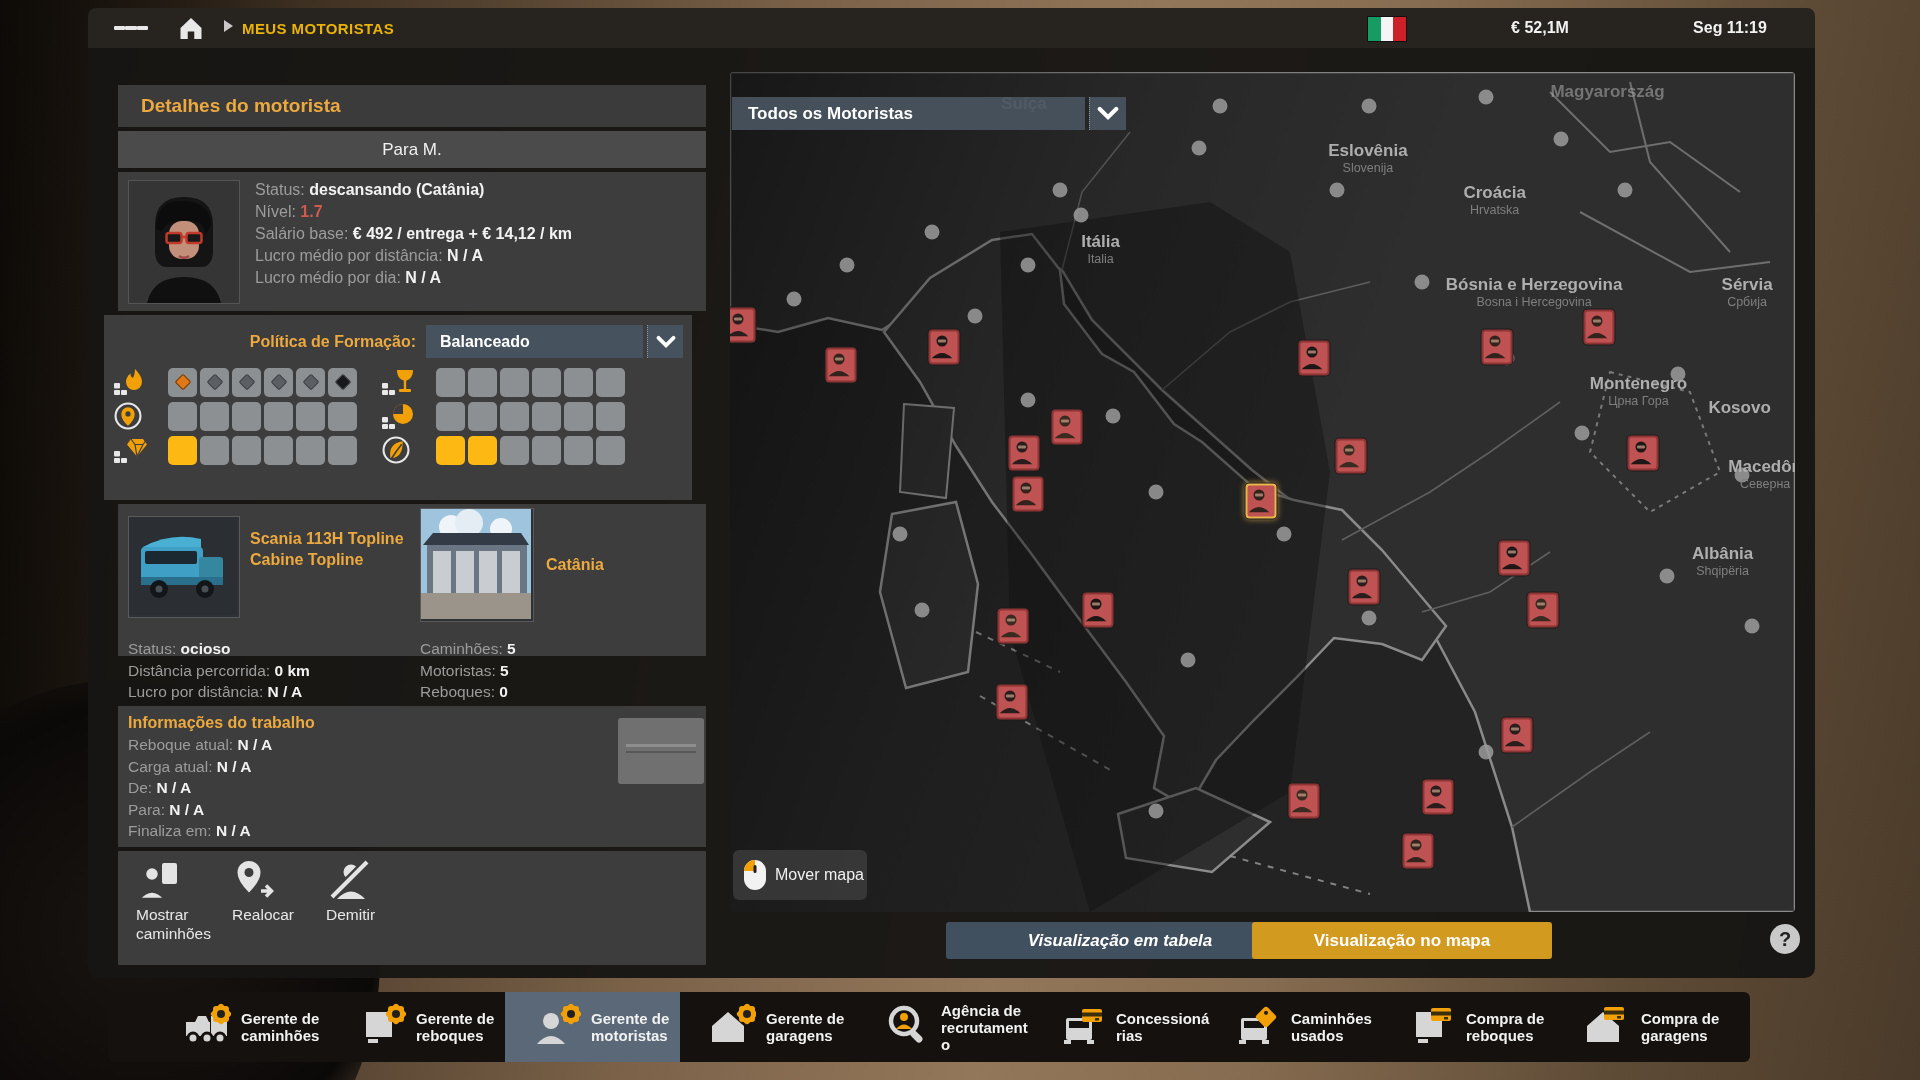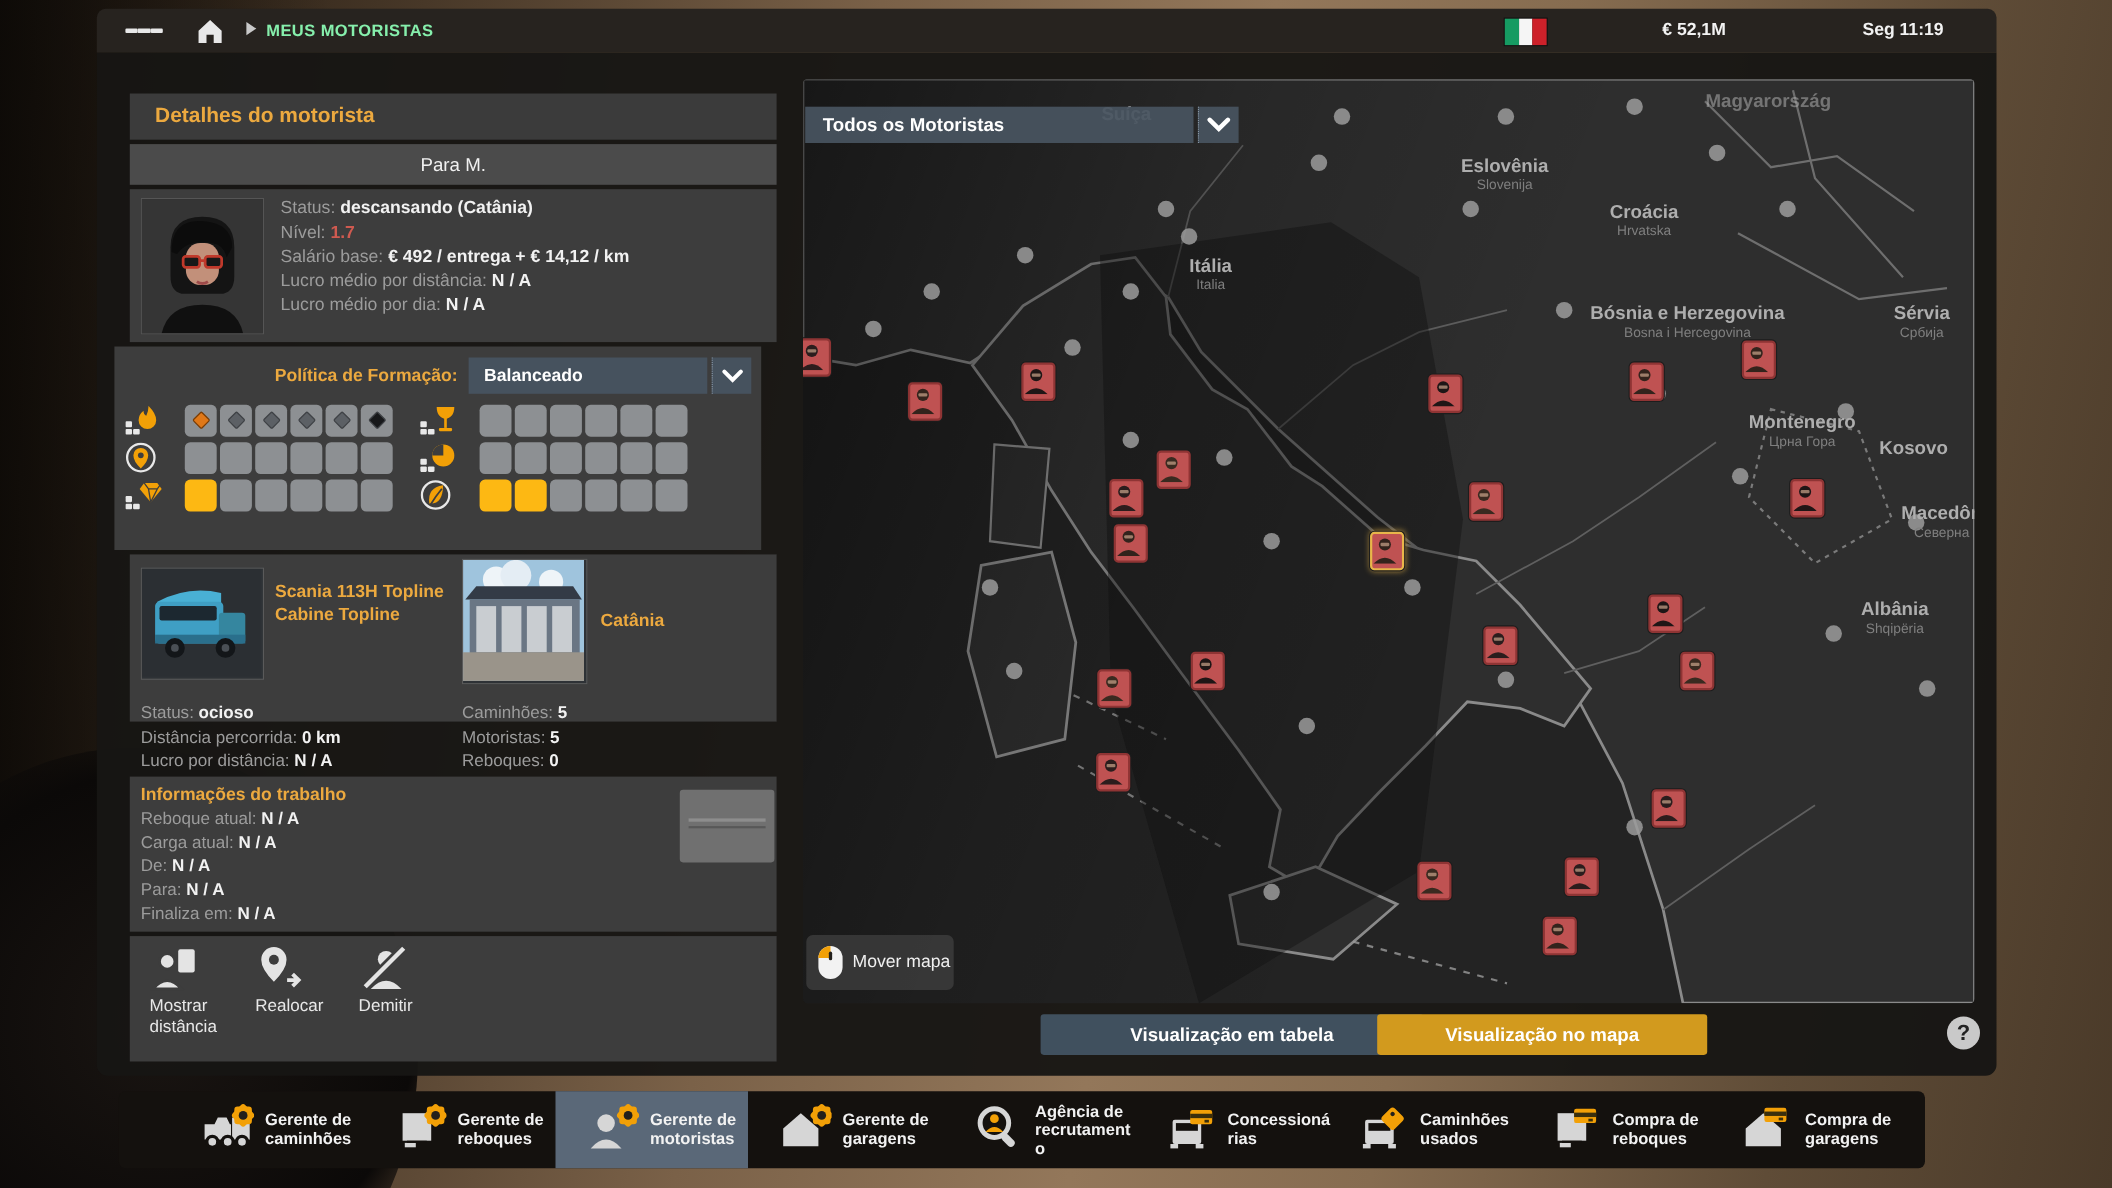--- a/index.html
+++ b/index.html
@@ -17,7 +17,7 @@
   .tb-btn{width:34px;height:28px;margin-left:26px;display:flex;align-items:center;justify-content:center;cursor:pointer;}
   .tb-ham div{width:30px;height:4.5px;background:#e8e8e8;border-radius:1px;margin:2.5px 0;}
   .breadcrumb-caret{margin:0 8px 0 14px;}
-  .breadcrumb{color:#86efac;font-weight:bold;font-size:15px;letter-spacing:.4px;}
+  .breadcrumb{color:#eab308;font-weight:bold;font-size:15px;letter-spacing:.4px;}
   .flag{position:absolute;left:1279px;top:8px;width:38px;height:24px;display:flex;border:1px solid #111;}
   .flag div{flex:1;}
   .tb-money{position:absolute;left:1372px;top:0;width:160px;height:40px;line-height:40px;text-align:center;

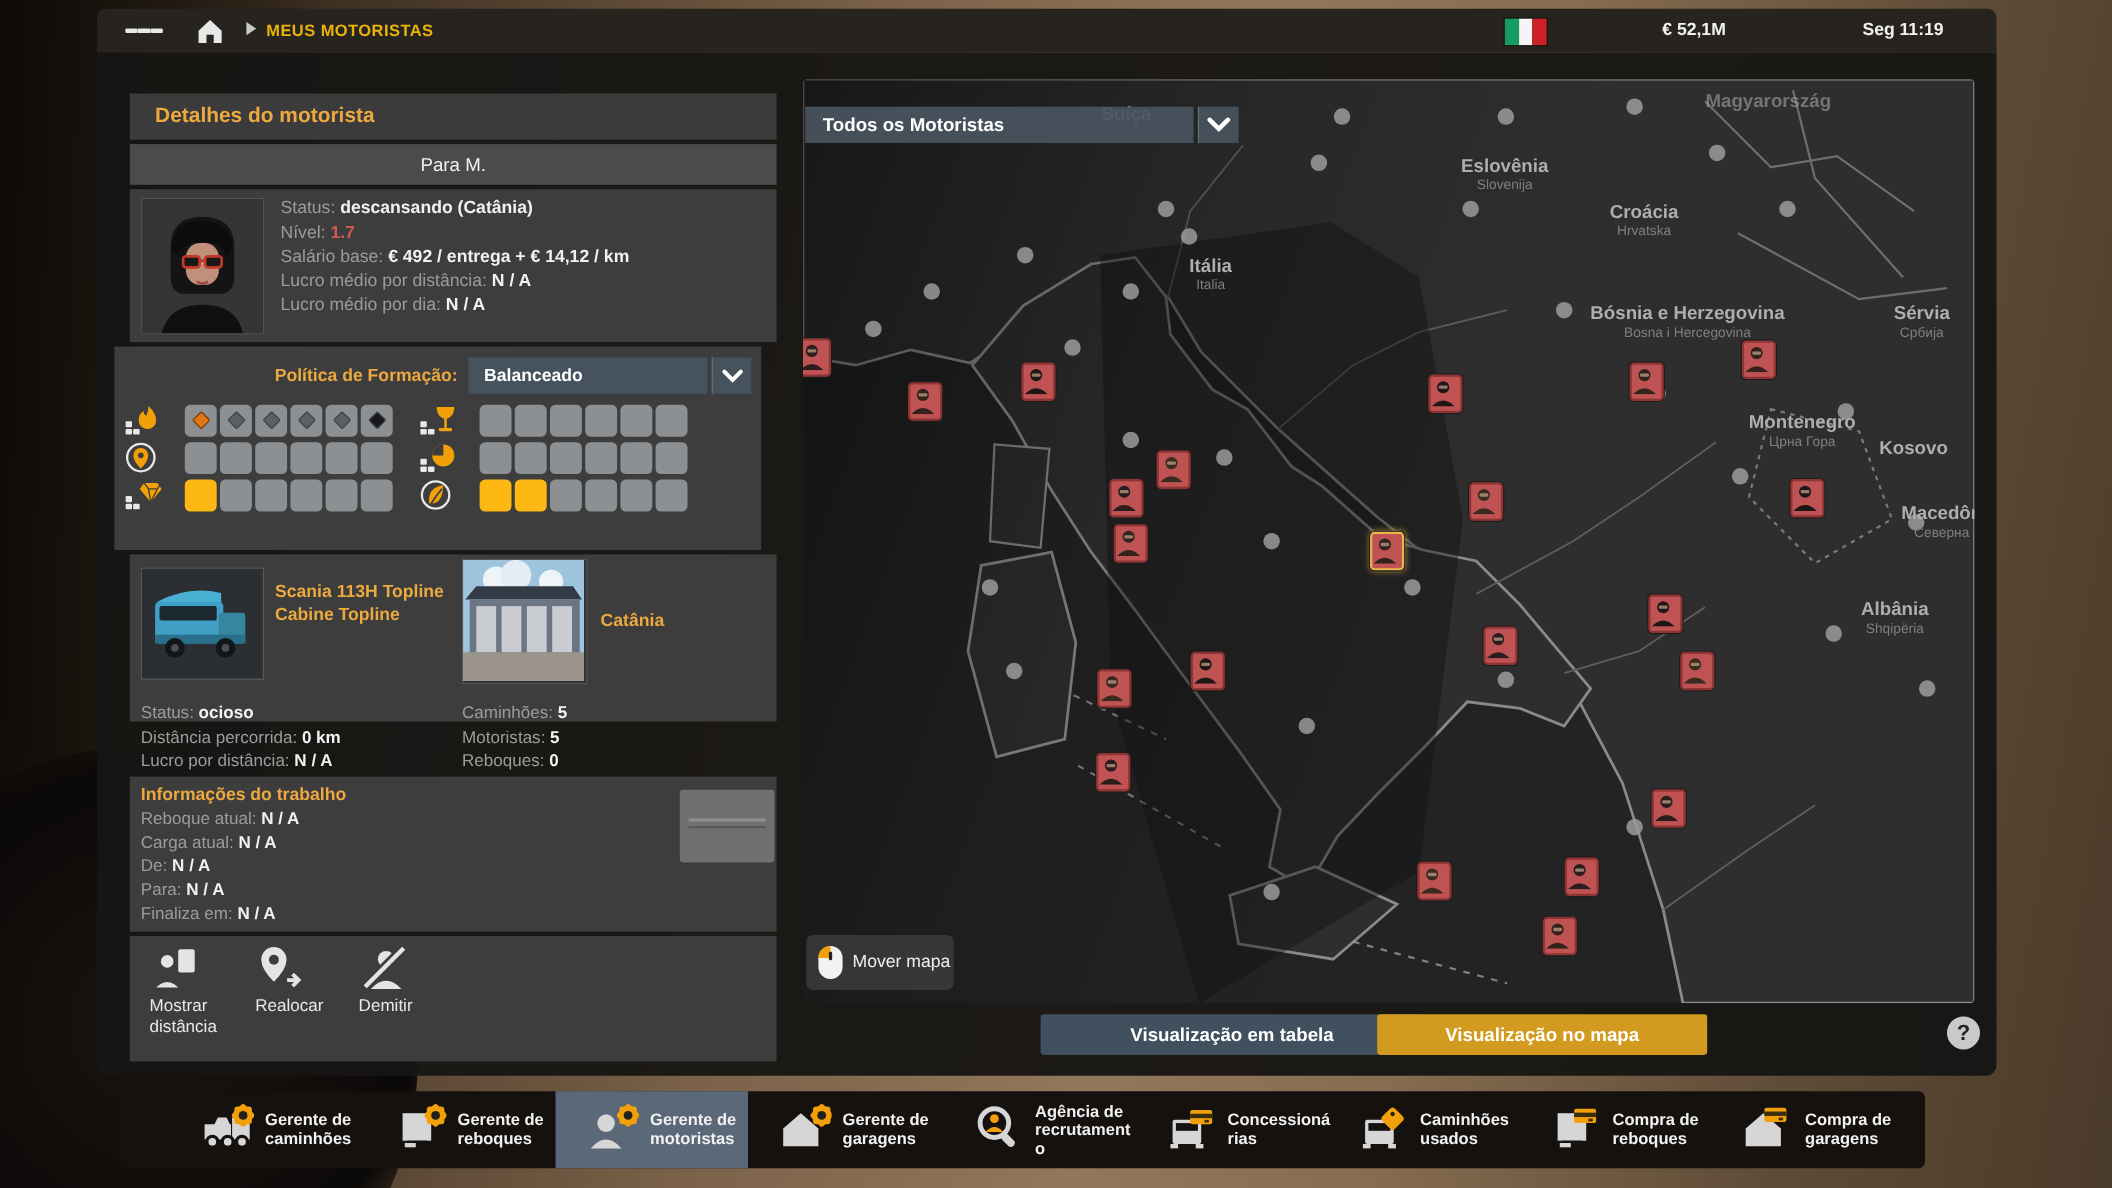--- a/index.html
+++ b/index.html
@@ -388,7 +388,7 @@
               <circle cx="15" cy="15" r="7" fill="#e4e4e4" stroke="#3d3d3d" stroke-width="2.5"></circle>
               <path d="M2 40 q13 -15 26 0 z" fill="#e4e4e4" stroke="#3d3d3d" stroke-width="2.5"></path>
             </svg></span>
-          <span class="alabel">Mostrar distância</span>
+          <span class="alabel">Mostrar caminhões</span>
         </div>
         <div class="act-btn" style="left: 106px;">
           <span class="aicon"><svg width="46" height="44" viewBox="0 0 44 44">

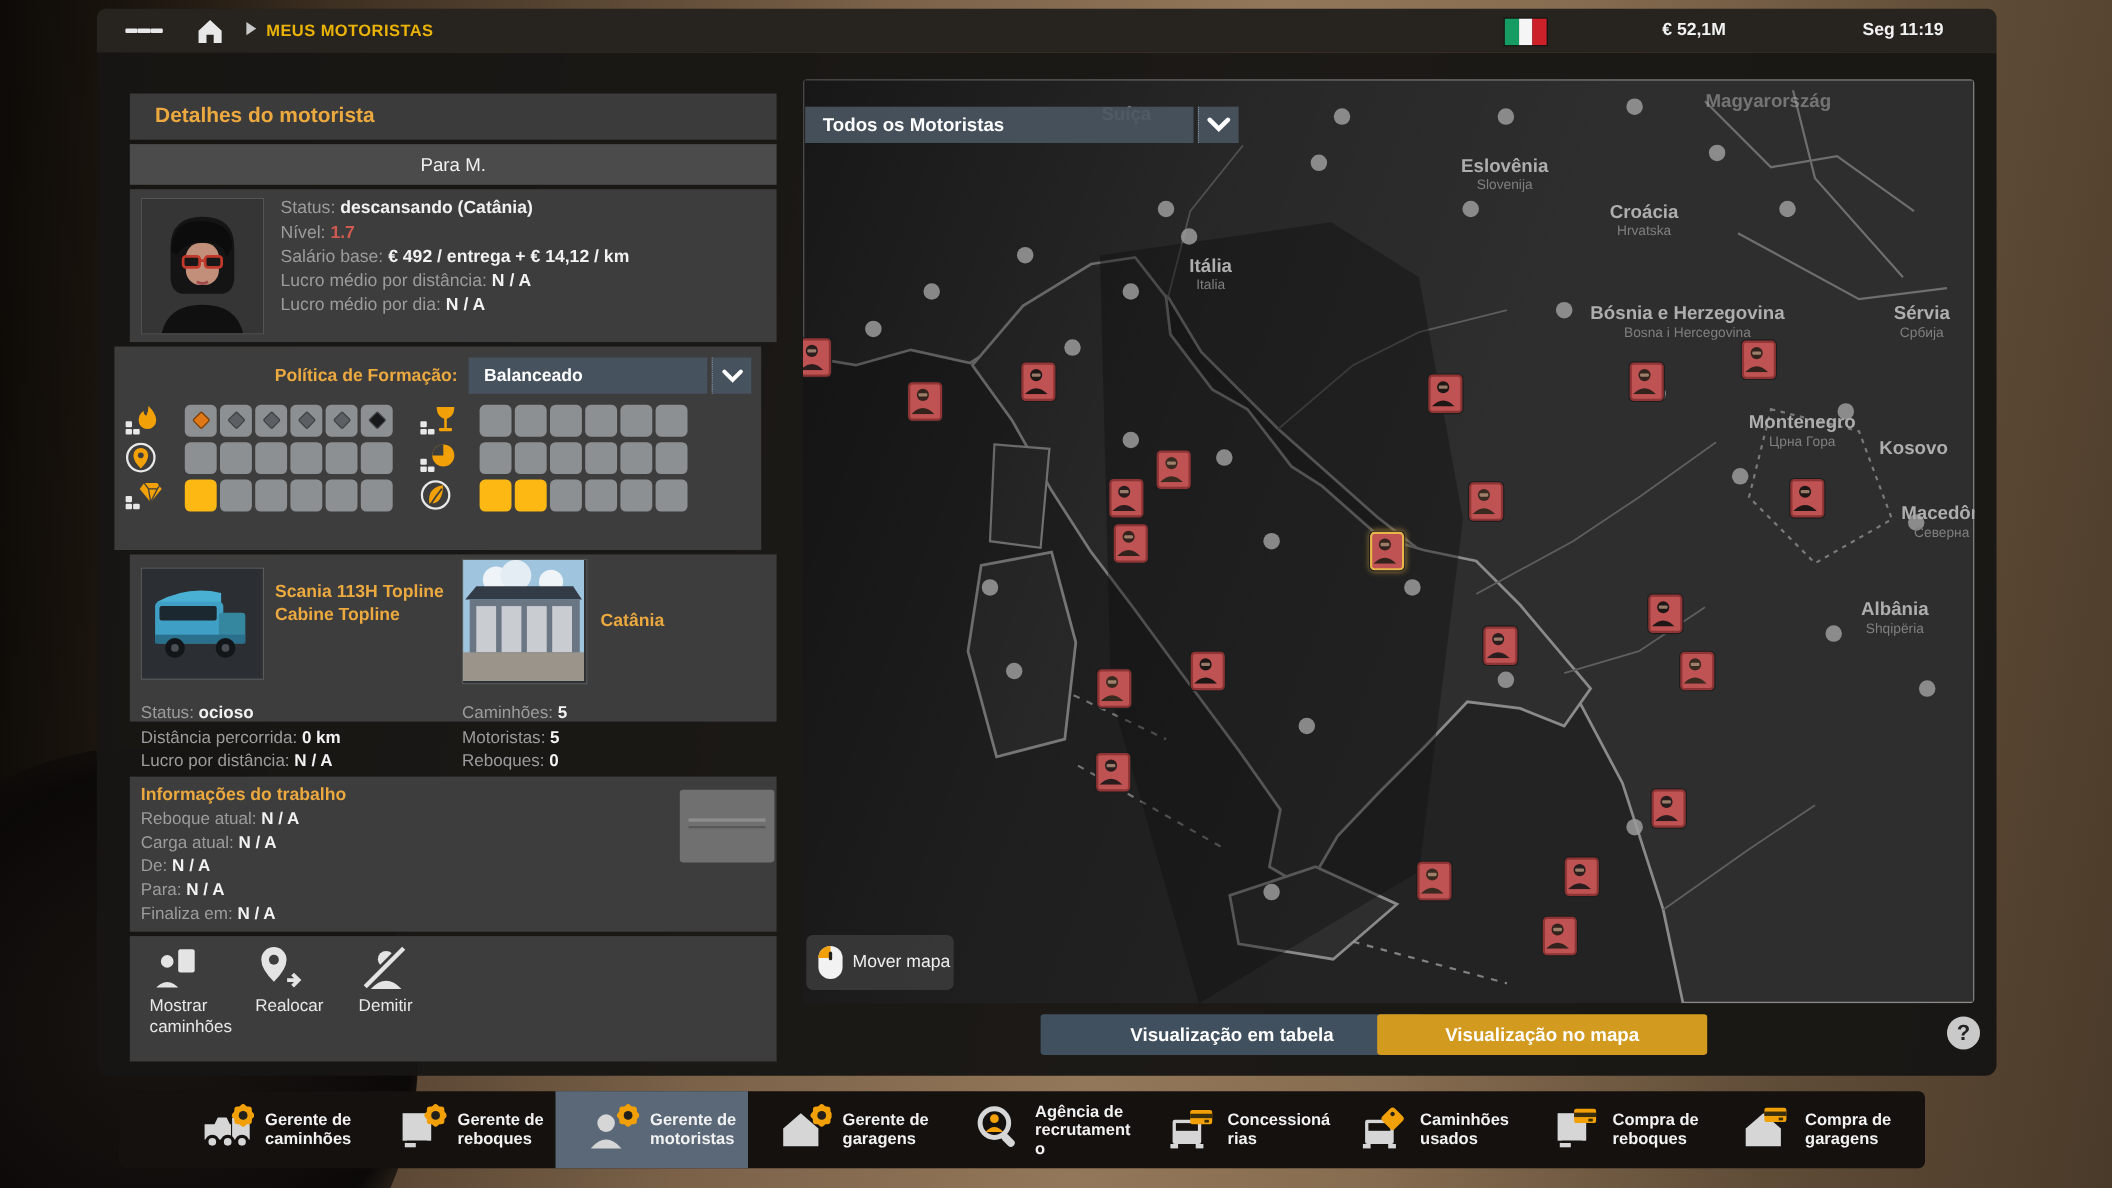--- a/index.html
+++ b/index.html
@@ -96,7 +96,7 @@
   
   .view-btn{position:absolute;top:874px;height:37px;line-height:37px;text-align:center;font-weight:bold;font-size:17px;
     color:#fff;border-radius:3px;cursor:pointer;}
-  .view-table{left:858px;width:348px;background:#40505e;}
+  .view-table{left:858px;width:348px;background:#40505e;font-style:italic;}
   .view-map{left:1164px;width:300px;background:#d29a1e;}
   .help-btn{position:absolute;left:1682px;top:876px;width:30px;height:30px;border-radius:50%;background:#c9c9c9;
     color:#222;font-weight:bold;font-size:20px;text-align:center;line-height:30px;cursor:pointer;}

